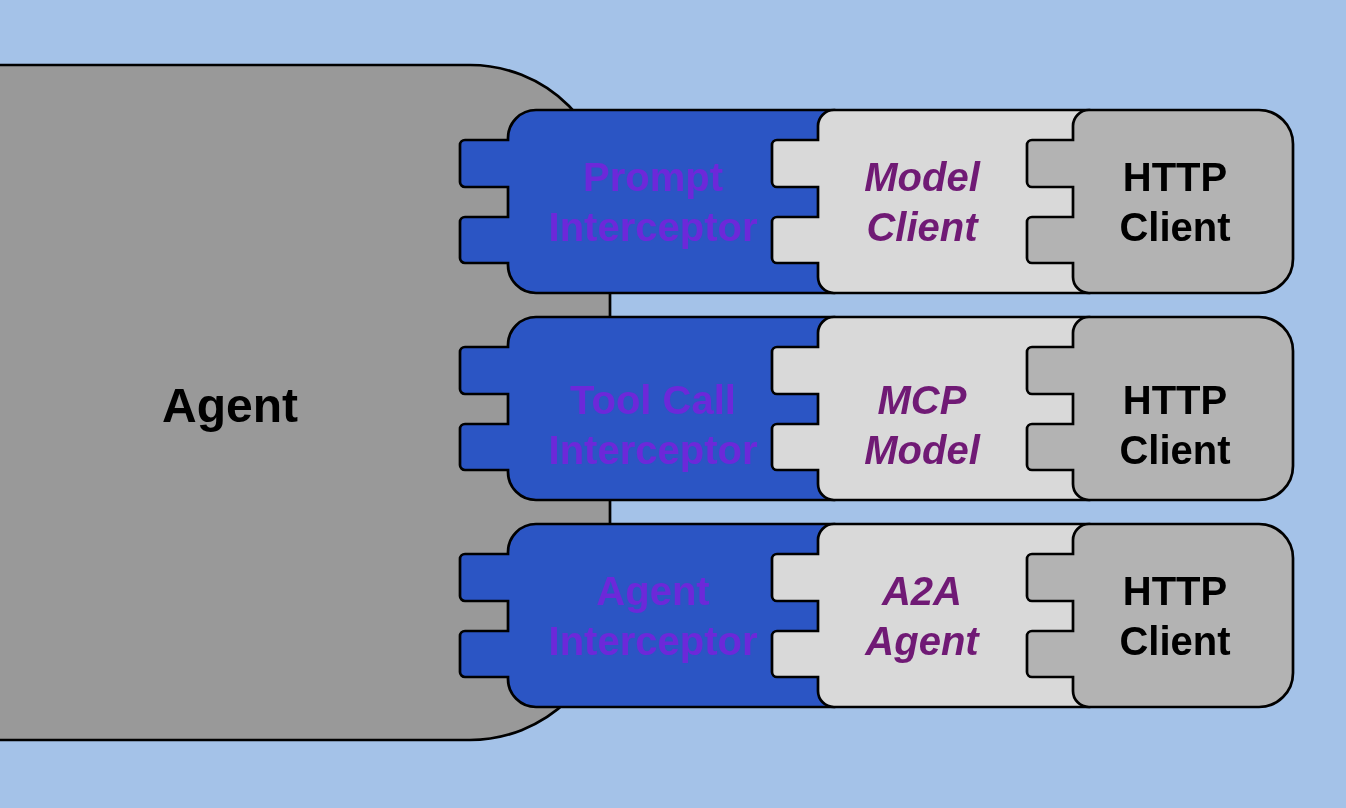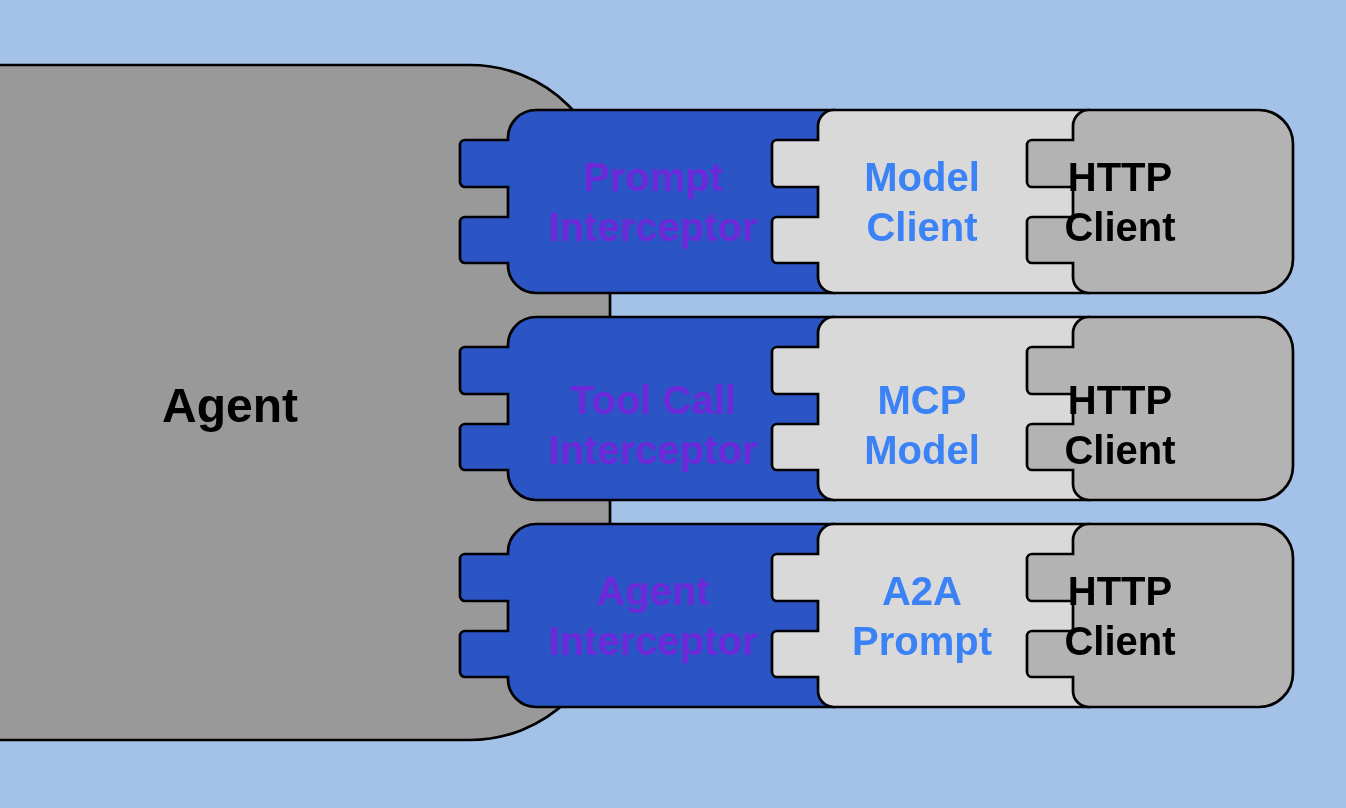--- a/index.html
+++ b/index.html
@@ -28,7 +28,7 @@
     height: 100px;
   }
   .interceptor-label { left: 493px; width: 320px; color: #6d28d9; }
-  .client-label      { left: 792px; width: 260px; color: #3b82f6; }
+  .client-label      { left: 792px; width: 260px; color: #701a75; font-style: italic; }
   .http-label        { left: 990px; width: 260px; color: #000000; }
   .row1 { top: 152px; }
   .row2 { top: 359px; margin-top: 16px; }

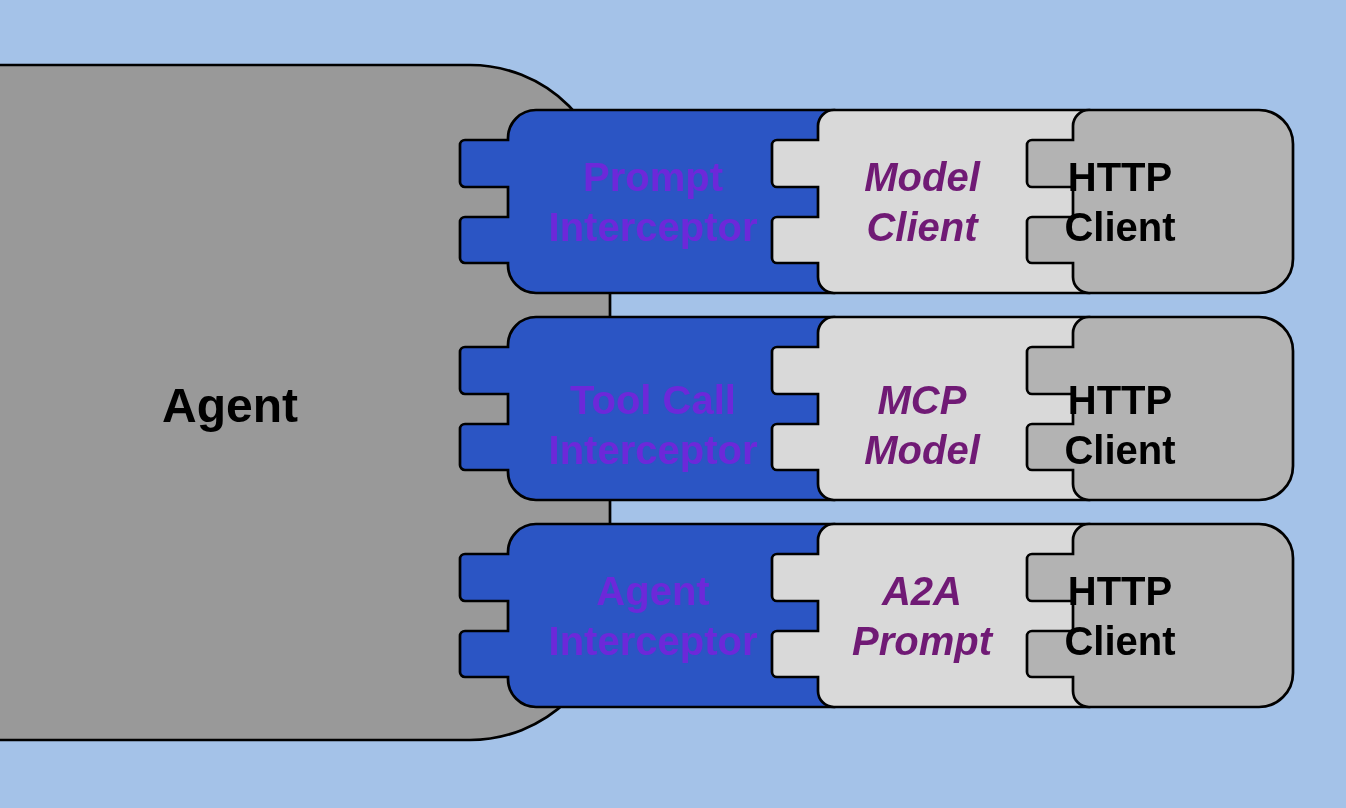--- a/index.html
+++ b/index.html
@@ -29,7 +29,7 @@
   }
   .interceptor-label { left: 493px; width: 320px; color: #6d28d9; }
   .client-label      { left: 792px; width: 260px; color: #701a75; font-style: italic; }
-  .http-label        { left: 990px; width: 260px; color: #000000; }
+  .http-label        { left: 1045px; width: 260px; color: #000000; }
   .row1 { top: 152px; }
   .row2 { top: 359px; margin-top: 16px; }
   .row3 { top: 566px; }

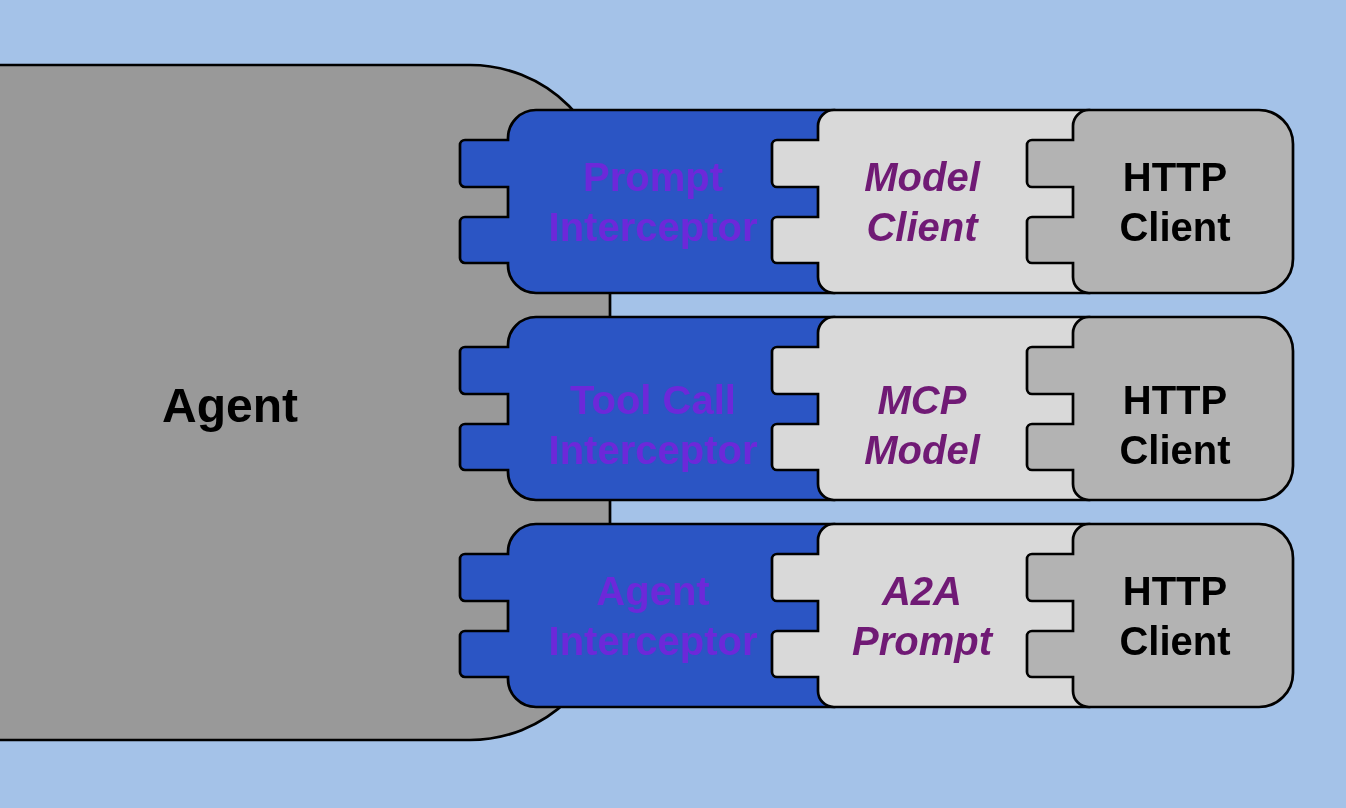--- a/index.html
+++ b/index.html
@@ -99,7 +99,7 @@
   <div class="label row-label interceptor-label row3">Agent
 Interceptor</div>
   <div class="label row-label client-label row3">A2A
-Prompt</div>
+Agent</div>
   <div class="label row-label http-label row3">HTTP
 Client</div>
 

